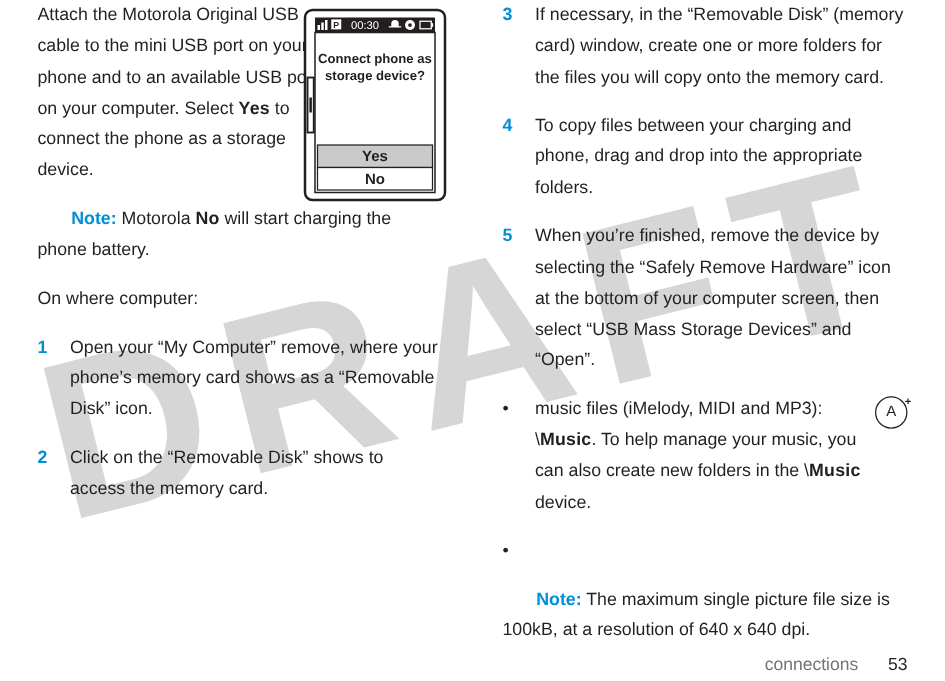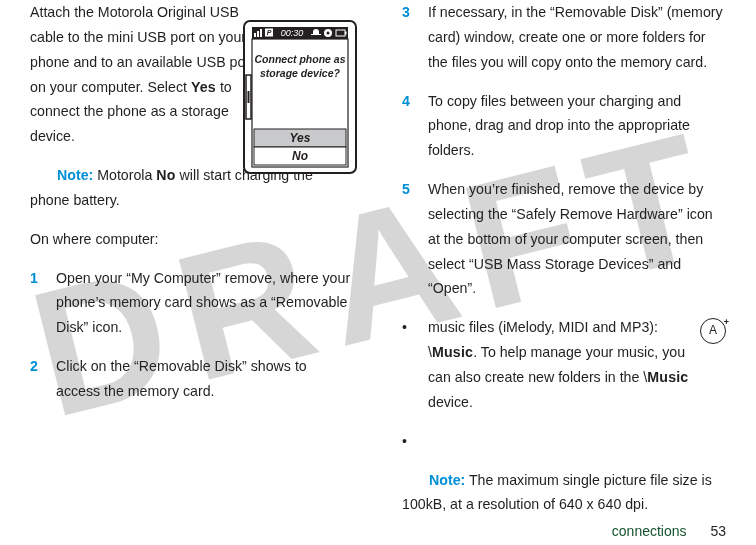--- a/index.html
+++ b/index.html
@@ -41,10 +41,9 @@
   .intro-text { width: 230px; }
   .phone-illus {
     position: absolute;
-    top: 19px;
+    top: 6px;
     right: -4px;
     width: 116px;
-    font-style: italic;
   }
   .bold { font-weight: 700; letter-spacing: 0.2px; font-family: "Arial Narrow", Arial, sans-serif; }
   .note-label { color: #008fd5; font-weight: 700; margin-left: 27px; }

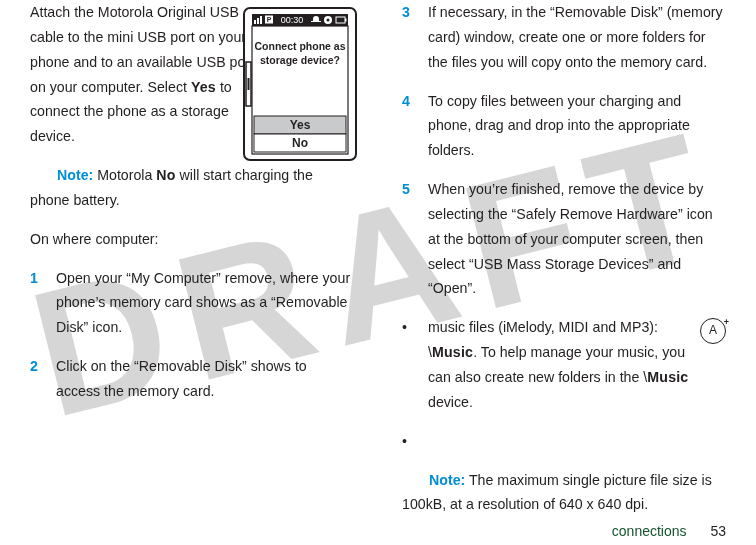--- a/index.html
+++ b/index.html
@@ -69,7 +69,7 @@
     font-size: 14px;
     z-index: 1;
   }
-  .footer .section { color: #14532d; }
+  .footer .section { color: #737373; }
   .footer .pagenum { font-weight: 400; margin-left: 20px; }
   .aicon {
     display: inline-block;

